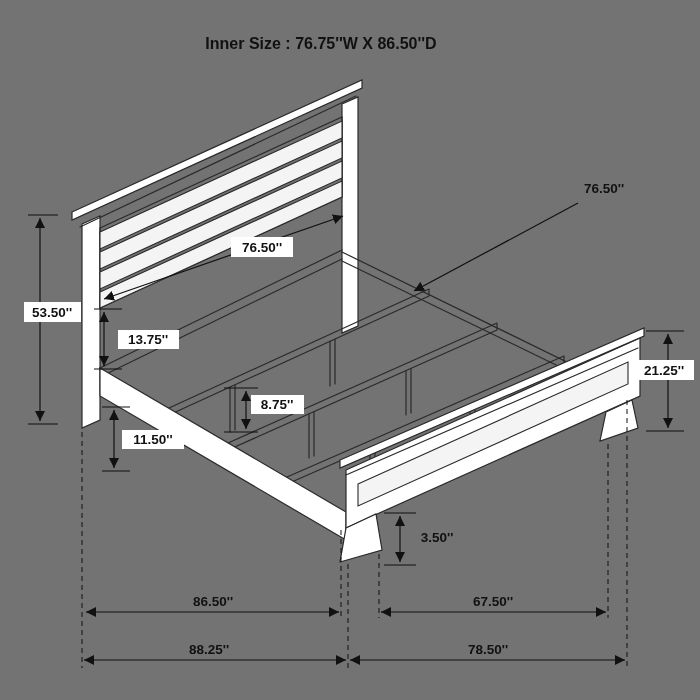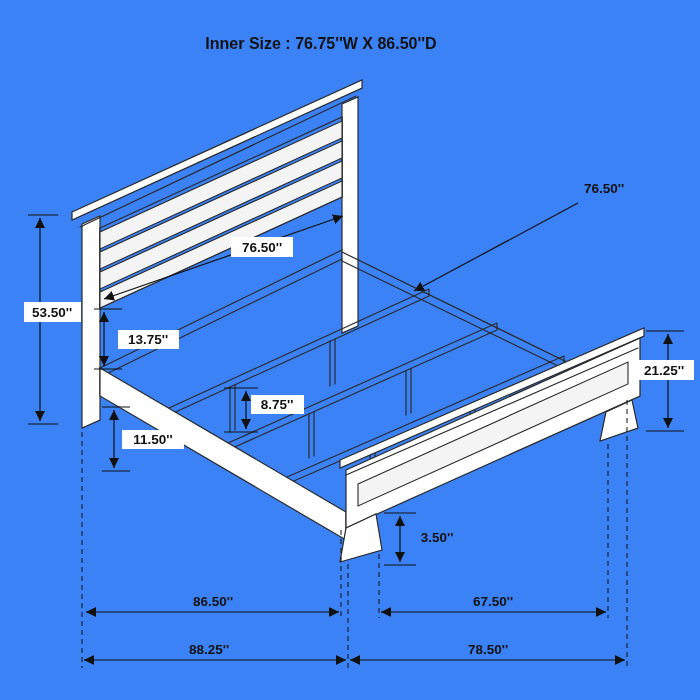--- a/index.html
+++ b/index.html
@@ -3,7 +3,7 @@
 <meta charset="utf-8">
 <style>
   html,body{margin:0;padding:0;background:#fff;width:700px;height:700px;overflow:hidden;}
-  #stage{width:700px;height:700px;position:relative;background:#3b82f6;}
+  #stage{width:700px;height:700px;position:relative;background:#737373;}
   svg{display:block;}
   .ln{stroke:#2a2a2a;stroke-width:1.2;fill:none;stroke-linecap:round;}
   .solid{fill:#ffffff;stroke:#2a2a2a;stroke-width:1.2;}

